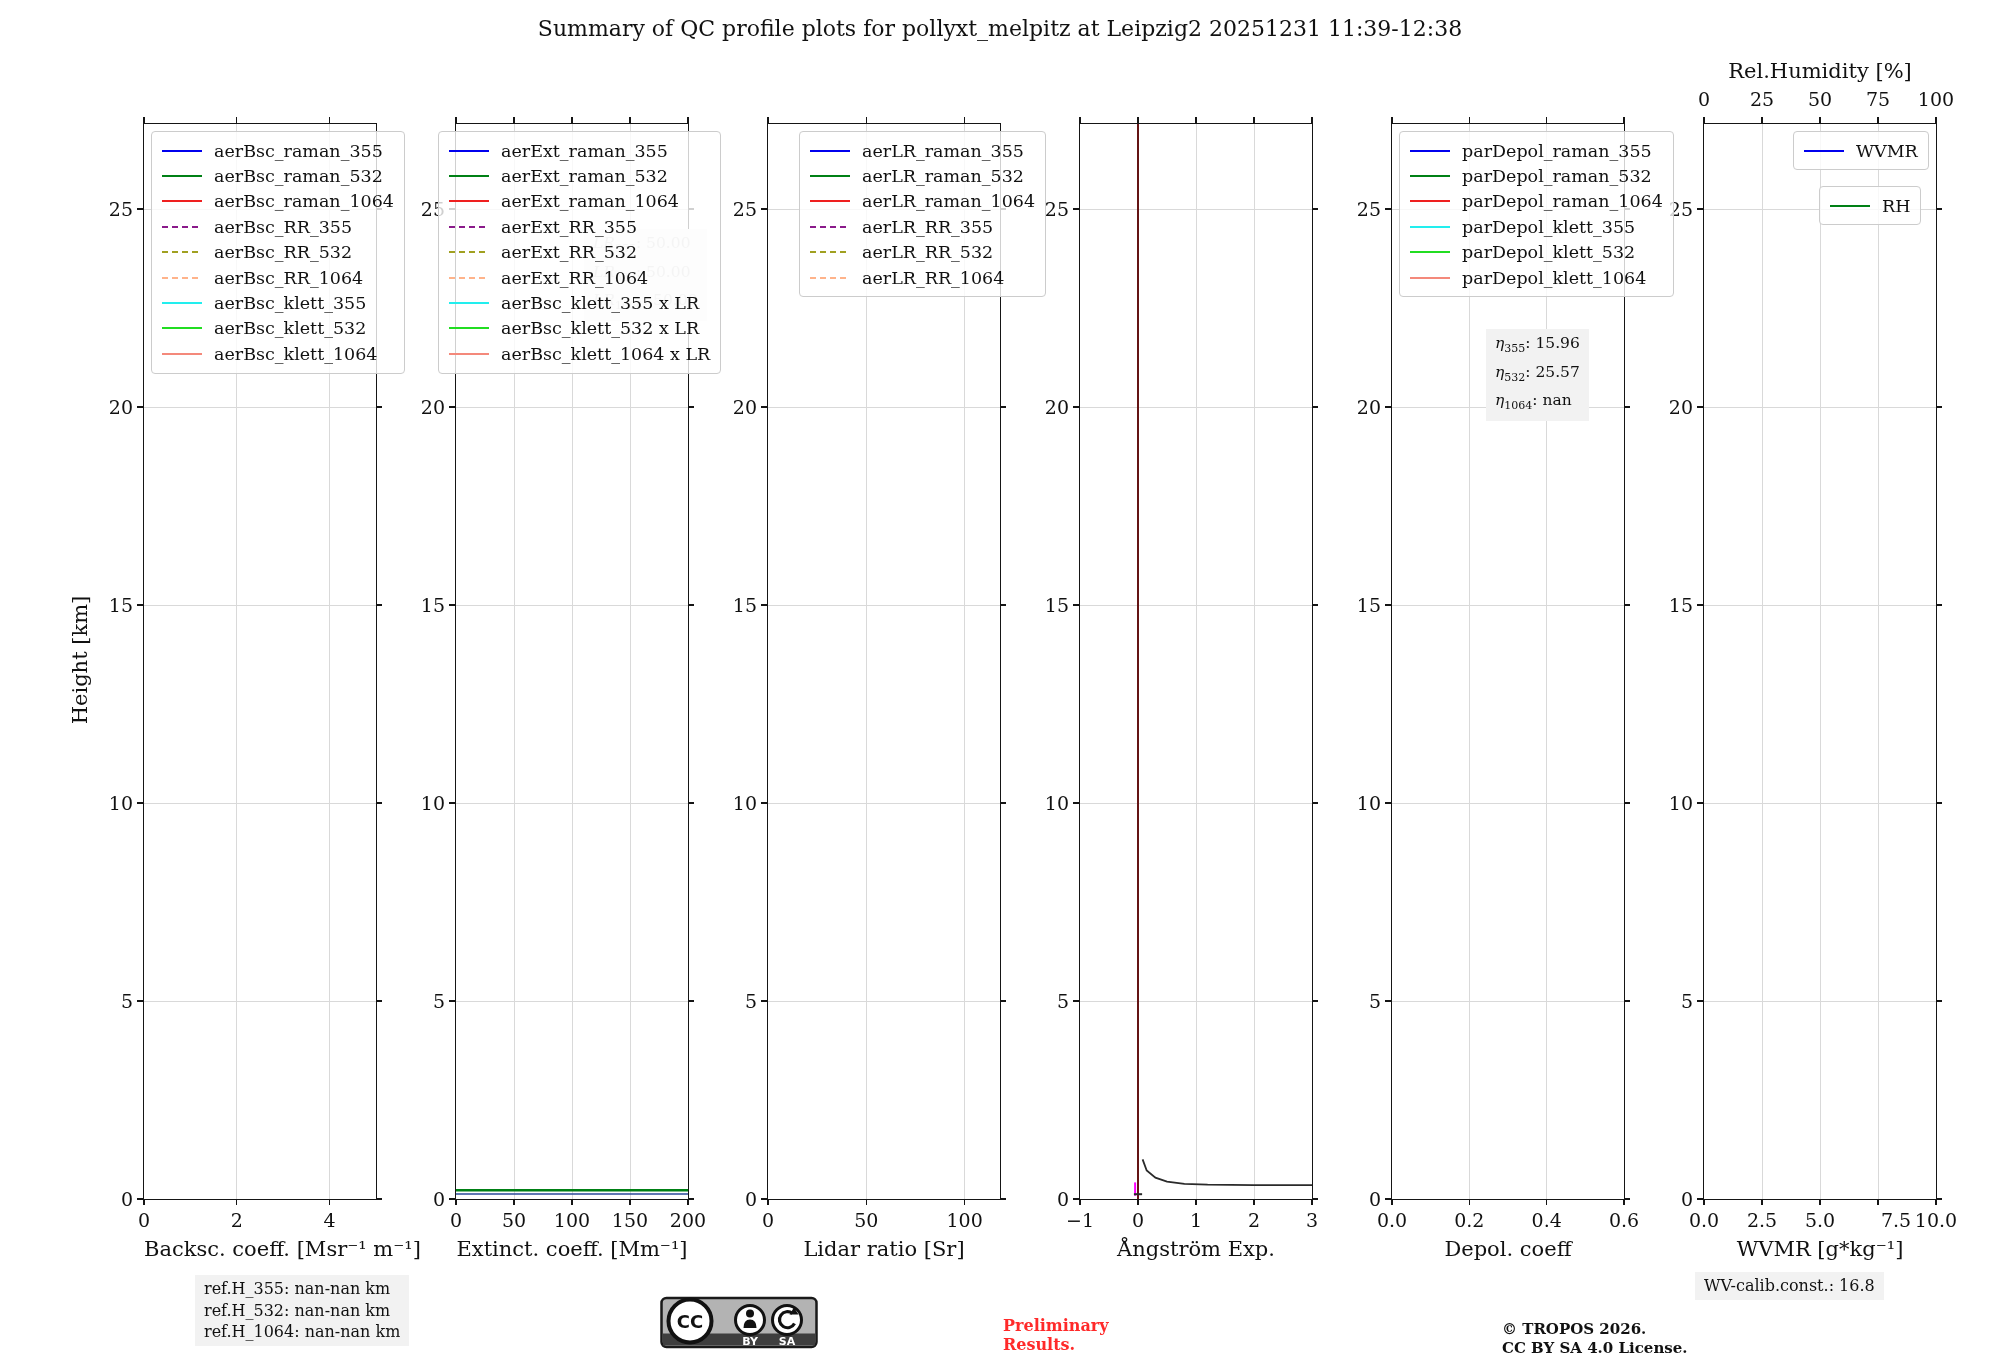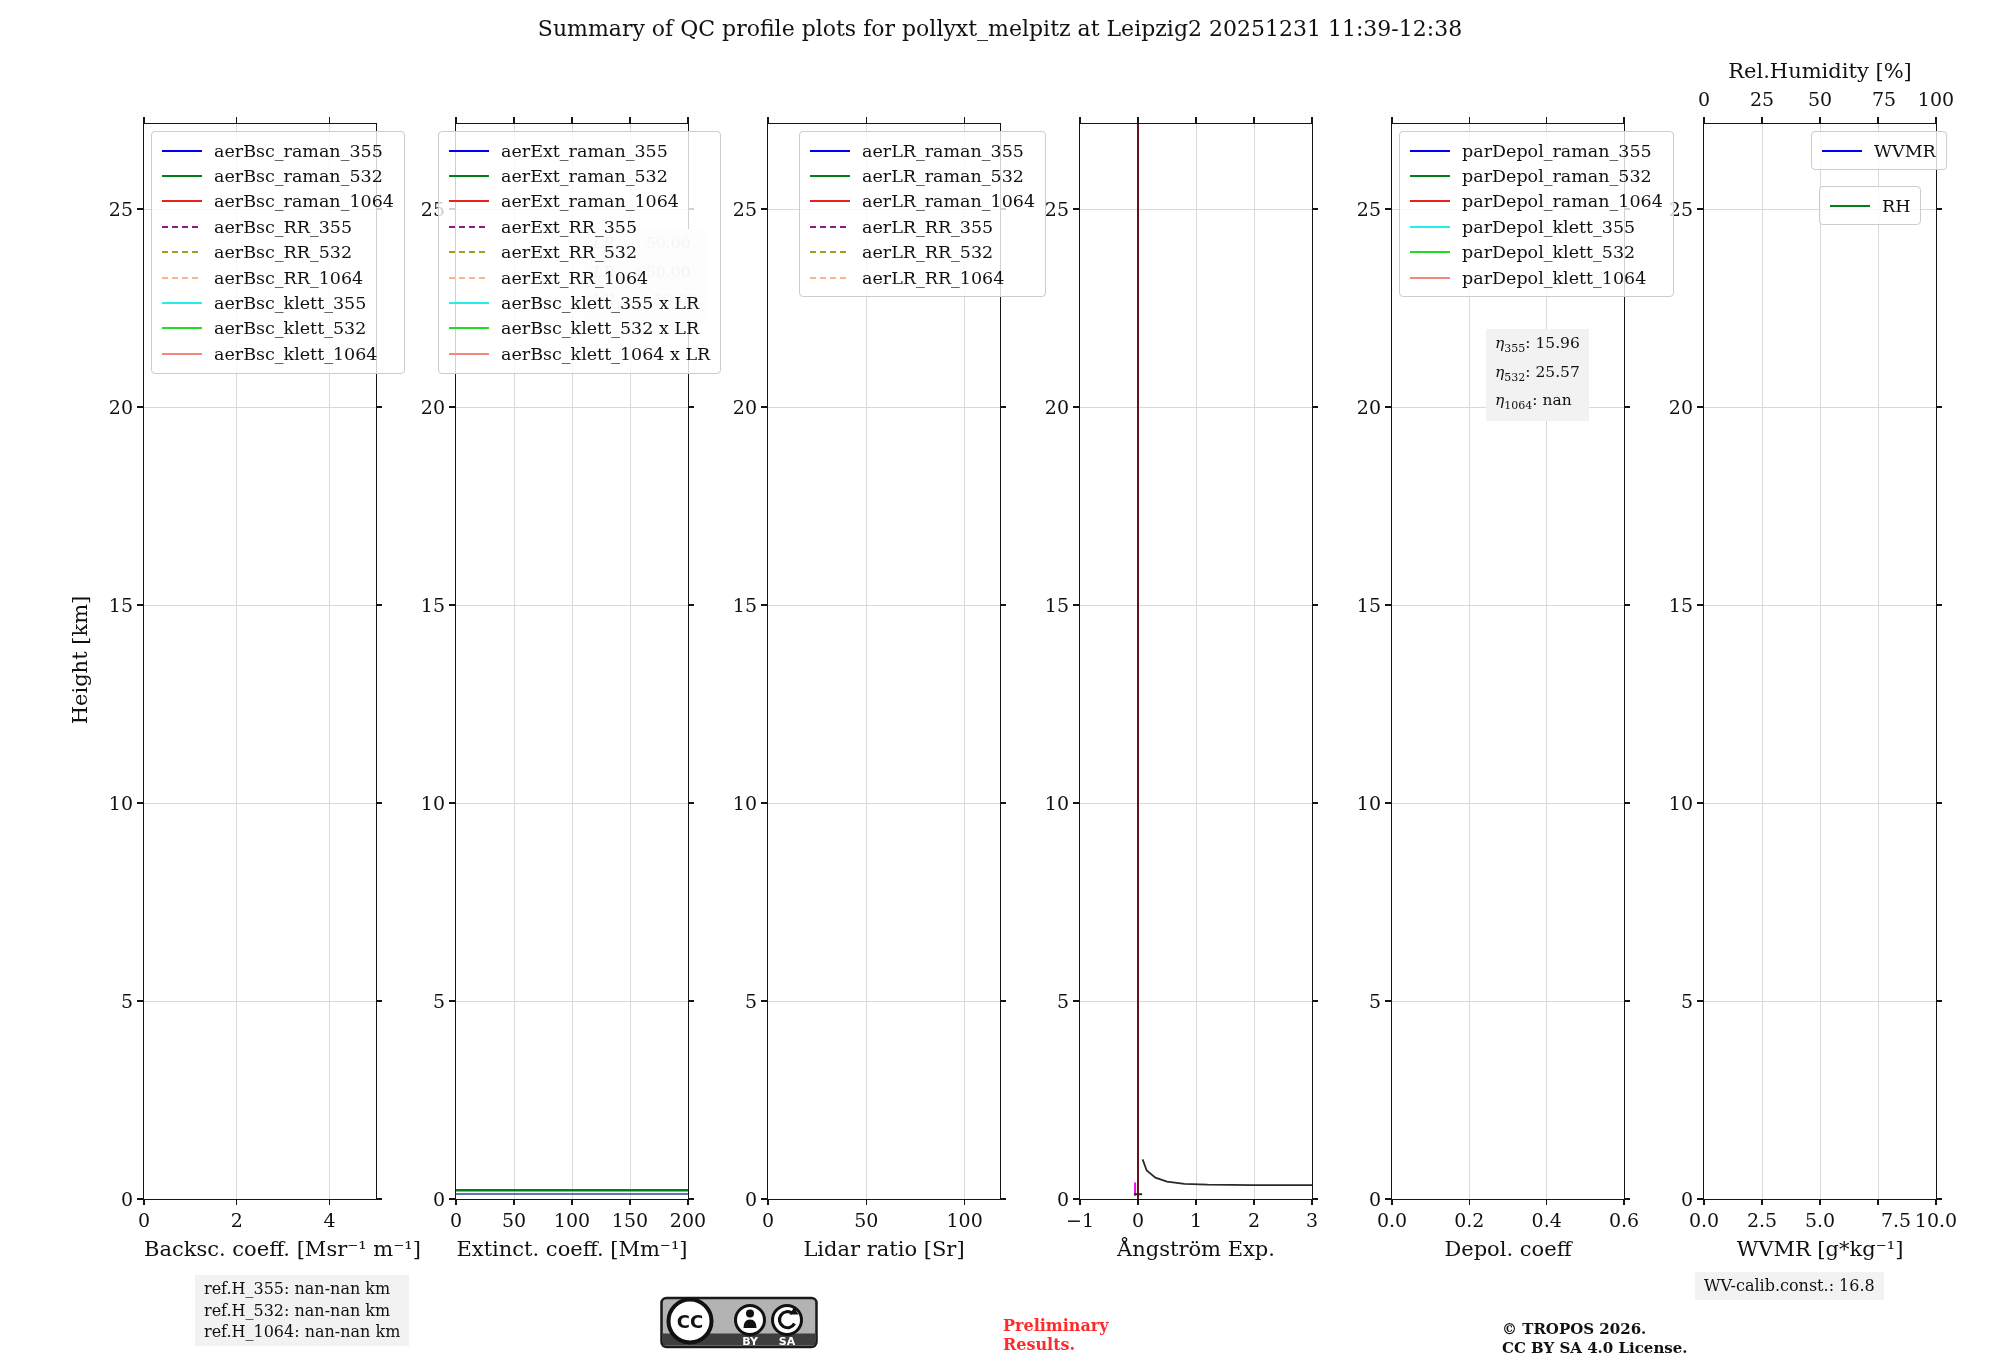--- a/index.html
+++ b/index.html
@@ -437,7 +437,7 @@
         <div class="top-ticklab" style="left: 0px; top: -36px;">0</div>
         <div class="top-ticklab" style="left: 58px; top: -36px;">25</div>
         <div class="top-ticklab" style="left: 116px; top: -36px;">50</div>
-        <div class="top-ticklab" style="left: 180px; top: -36px;">75</div>
+        <div class="top-ticklab" style="left: 174px; top: -36px;">75</div>
         <div class="top-ticklab" style="left: 232px; top: -36px;">100</div>
         <div class="legend" style="left: 107px; top: 7px;">
           <div class="legend-row">

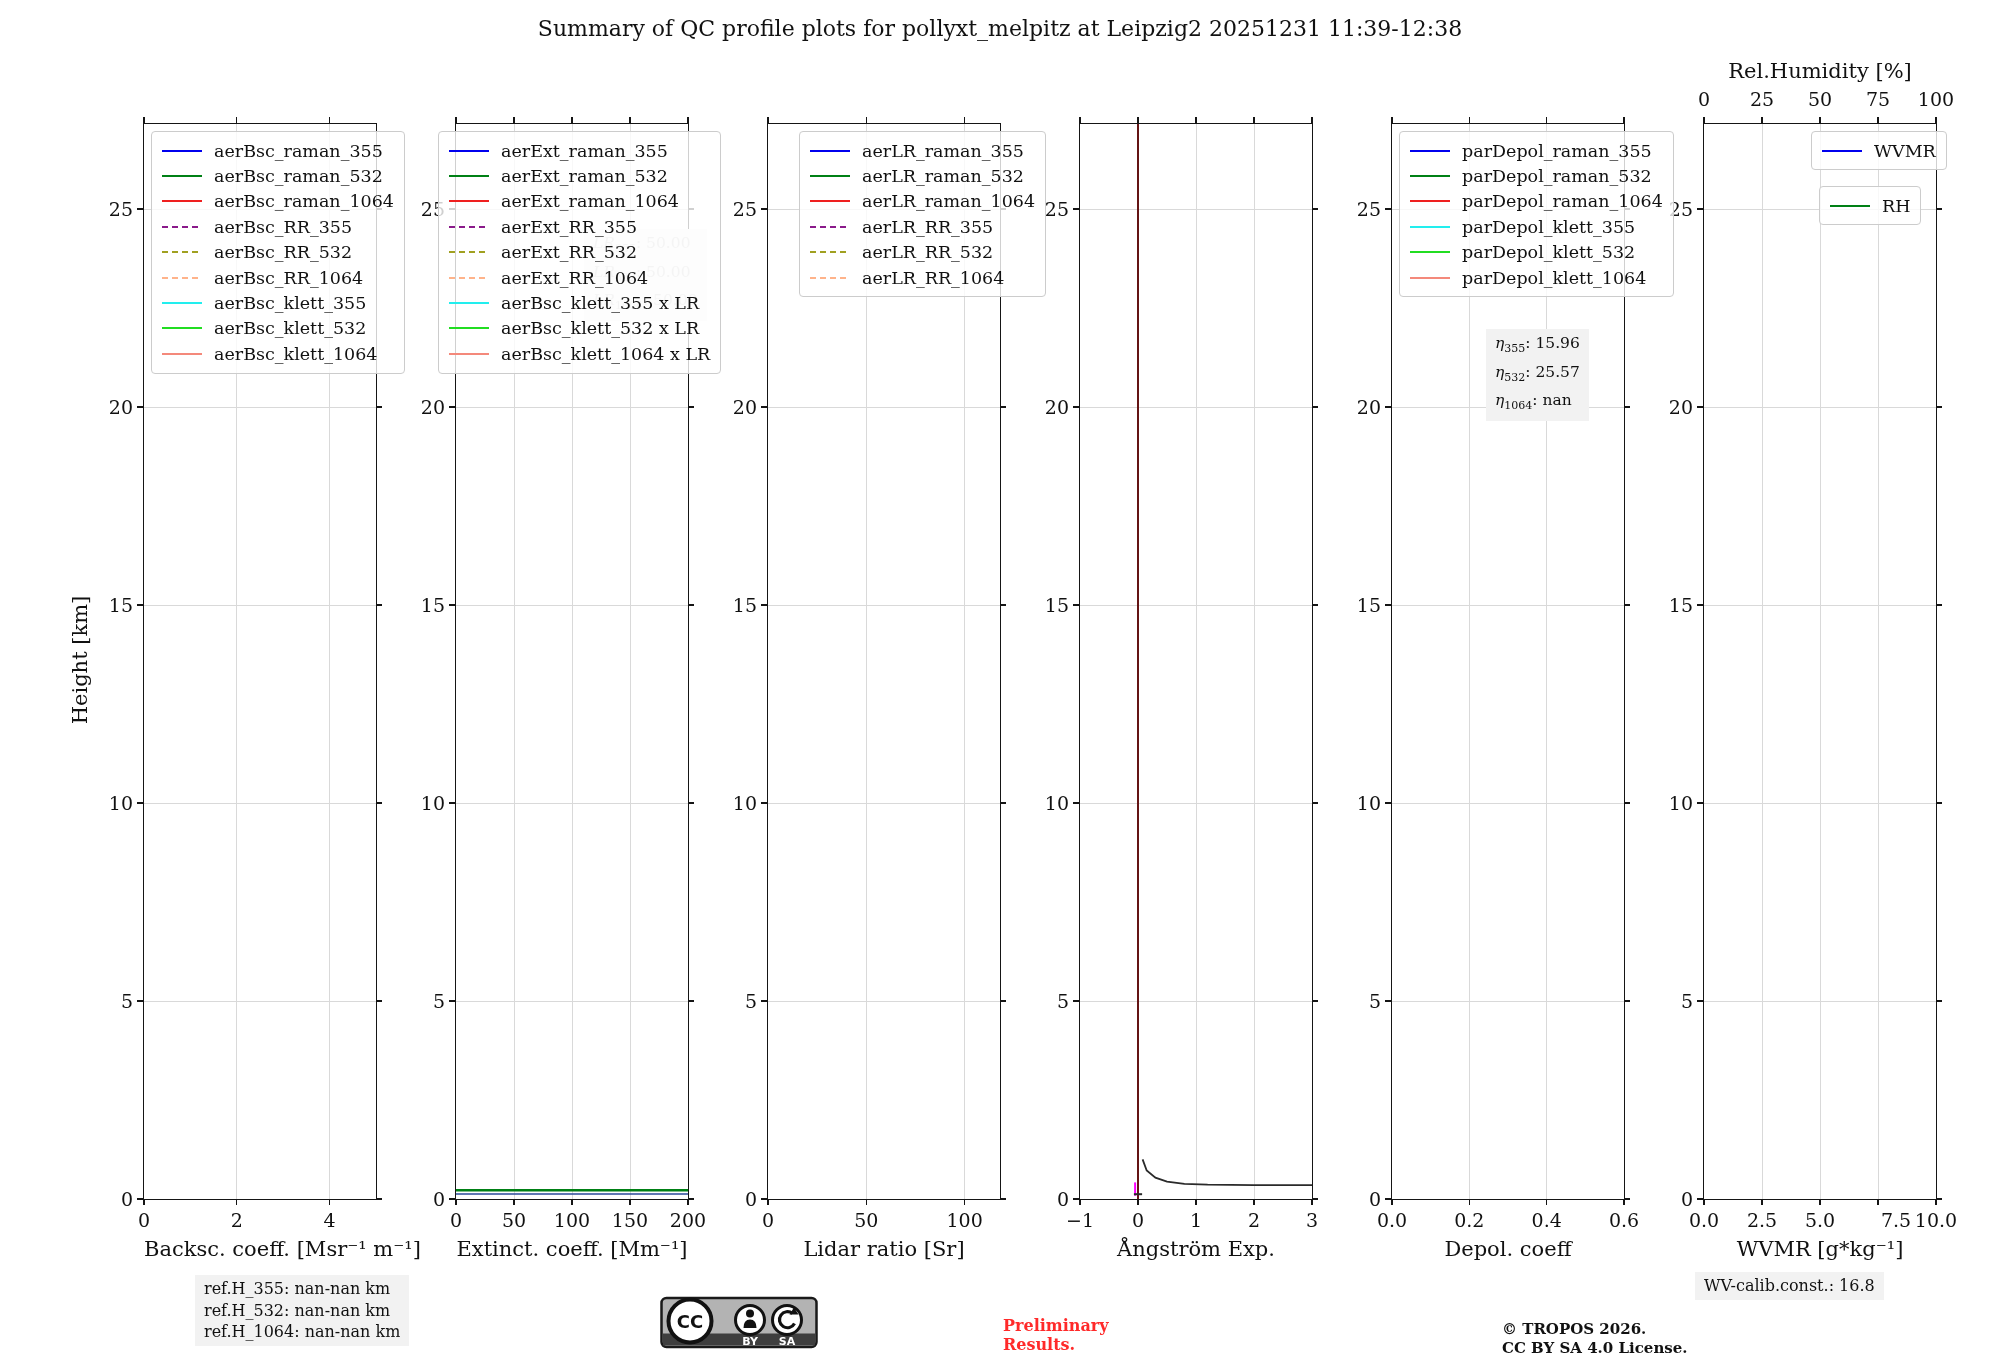--- a/index.html
+++ b/index.html
@@ -439,7 +439,7 @@
         <div class="top-ticklab" style="left: 116px; top: -36px;">50</div>
         <div class="top-ticklab" style="left: 174px; top: -36px;">75</div>
         <div class="top-ticklab" style="left: 232px; top: -36px;">100</div>
-        <div class="legend" style="left: 107px; top: 7px;">
+        <div class="legend" style="left: 89px; top: 7px;">
           <div class="legend-row">
             <div class="sample" style="border-top: 2.2px solid rgb(0, 0, 238);"></div>
             <span class="legend-lab">WVMR</span>

